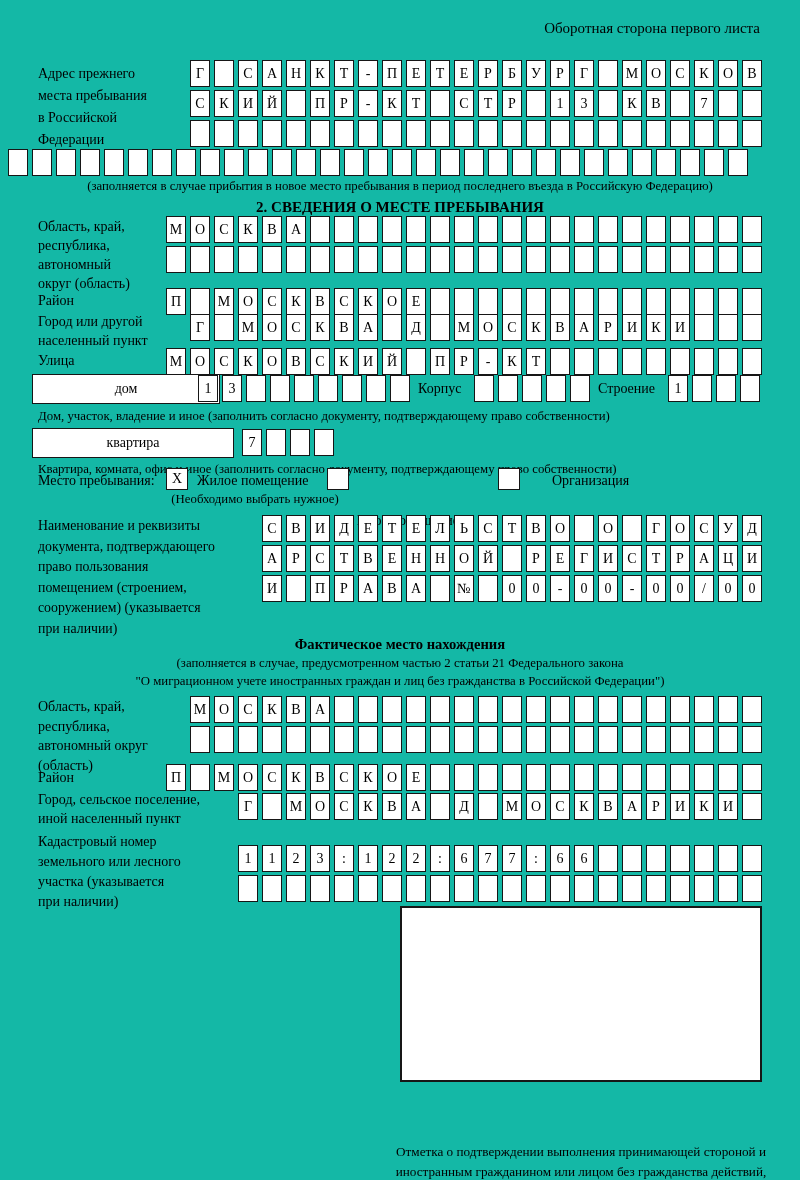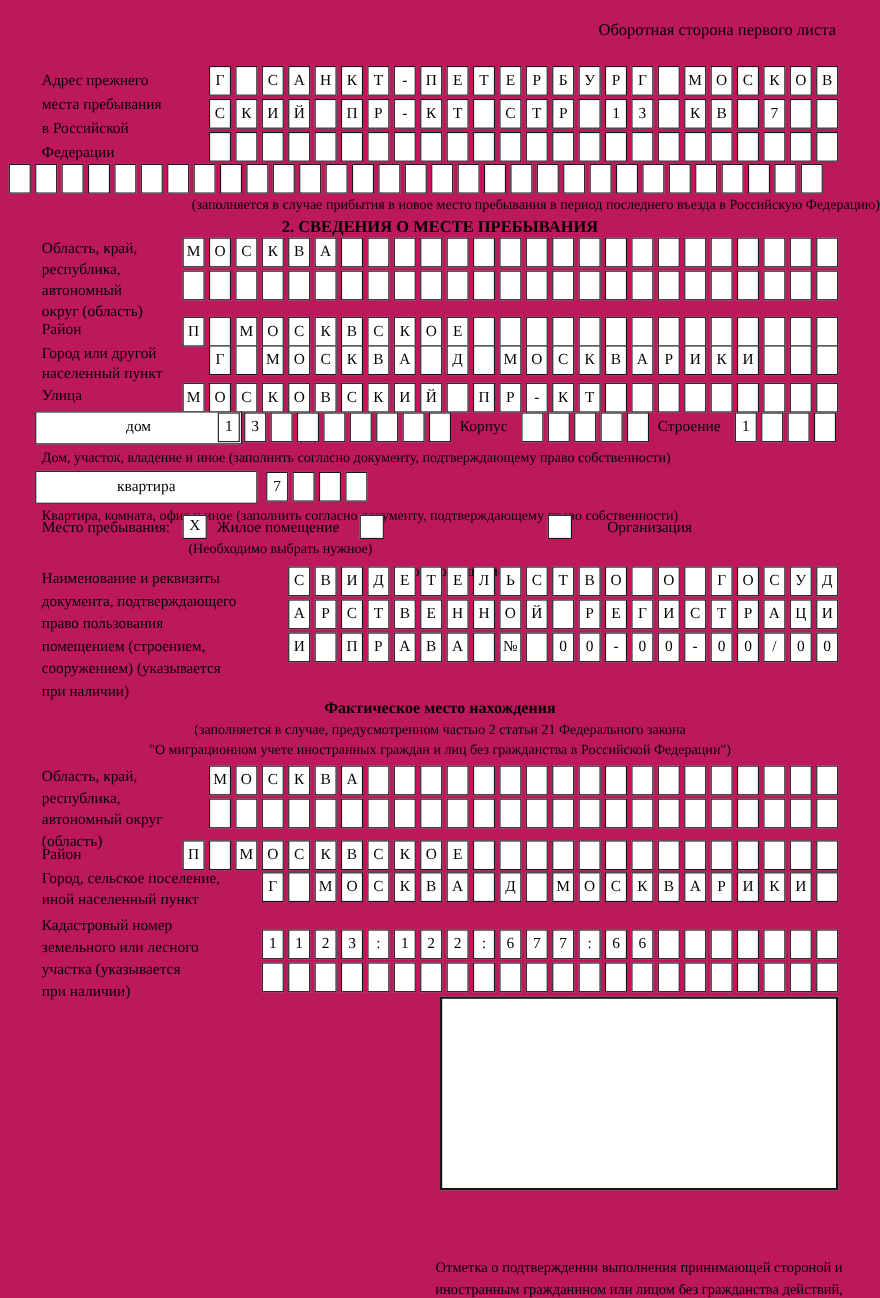--- a/index.html
+++ b/index.html
@@ -4,7 +4,7 @@
 <style>
   html,body{margin:0;padding:0;background:#fff;}
   body{width:800px;height:1180px;font-family:"Liberation Serif","DejaVu Serif",serif;color:#000;}
-  .sheet{position:relative;width:800px;height:1180px;background:#be185d;overflow:hidden;}
+  .sheet{position:relative;width:800px;height:1180px;background:#14b8a6;overflow:hidden;}
   .abs{position:absolute;}
   .lbl{font-size:14px;white-space:pre-line;line-height:19px;}
   .boxes{display:flex;}

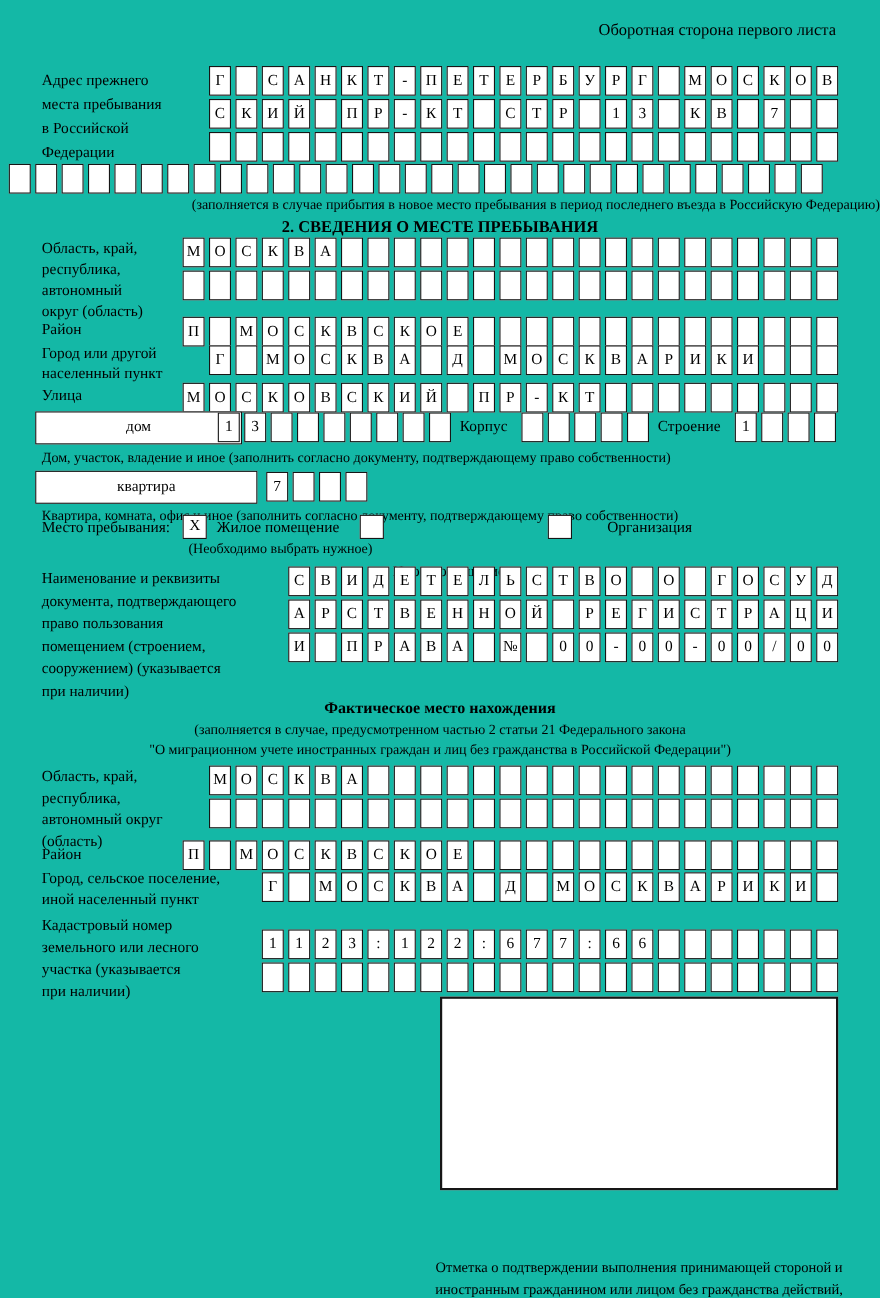--- a/index.html
+++ b/index.html
@@ -145,7 +145,7 @@
       <span class="cell"></span>
       <span class="cell"></span>
     </div>
-  <div class="abs note" style="top:179px;text-align:right;">(заполняется в случае прибытия в новое место пребывания в период последнего въезда в Российскую Федерацию)</div>
+  <div class="abs note" style="top:179px;">(заполняется в случае прибытия в новое место пребывания в период последнего въезда в Российскую Федерацию)</div>
 
   <div class="abs heading" style="top:199px;">2. СВЕДЕНИЯ О МЕСТЕ ПРЕБЫВАНИЯ</div>
 

